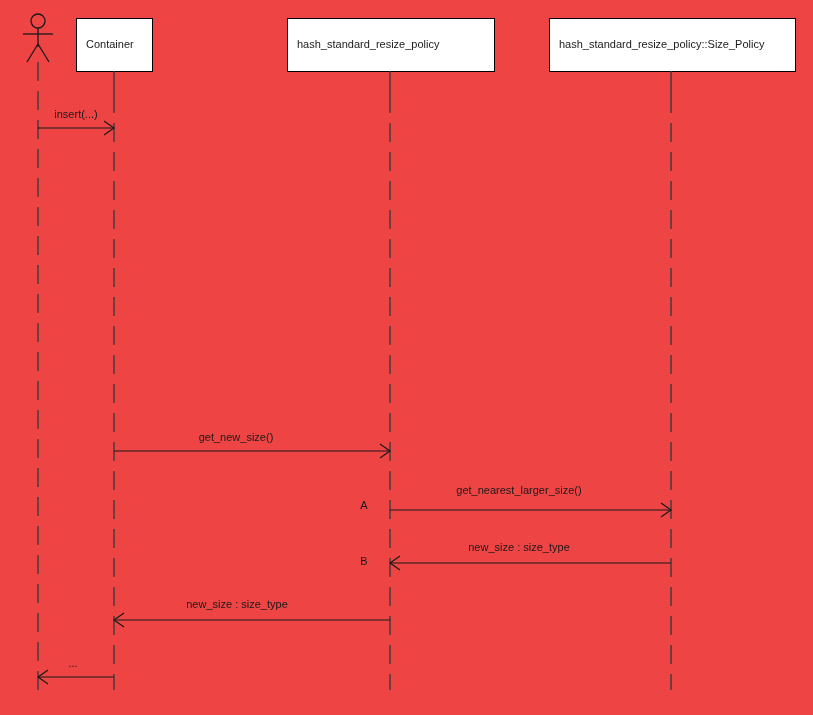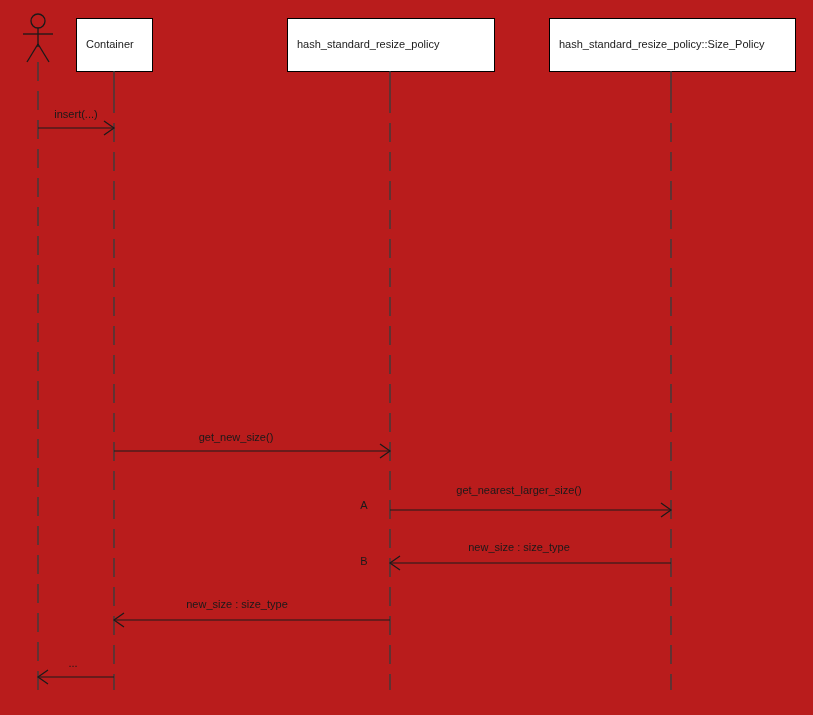--- a/index.html
+++ b/index.html
@@ -16,7 +16,7 @@
     width: 813px;
     height: 715px;
     overflow: hidden;
-    background: #b91c1c;
+    background: #ef4444;
   }
   svg.diagram-canvas {
     position: absolute;

